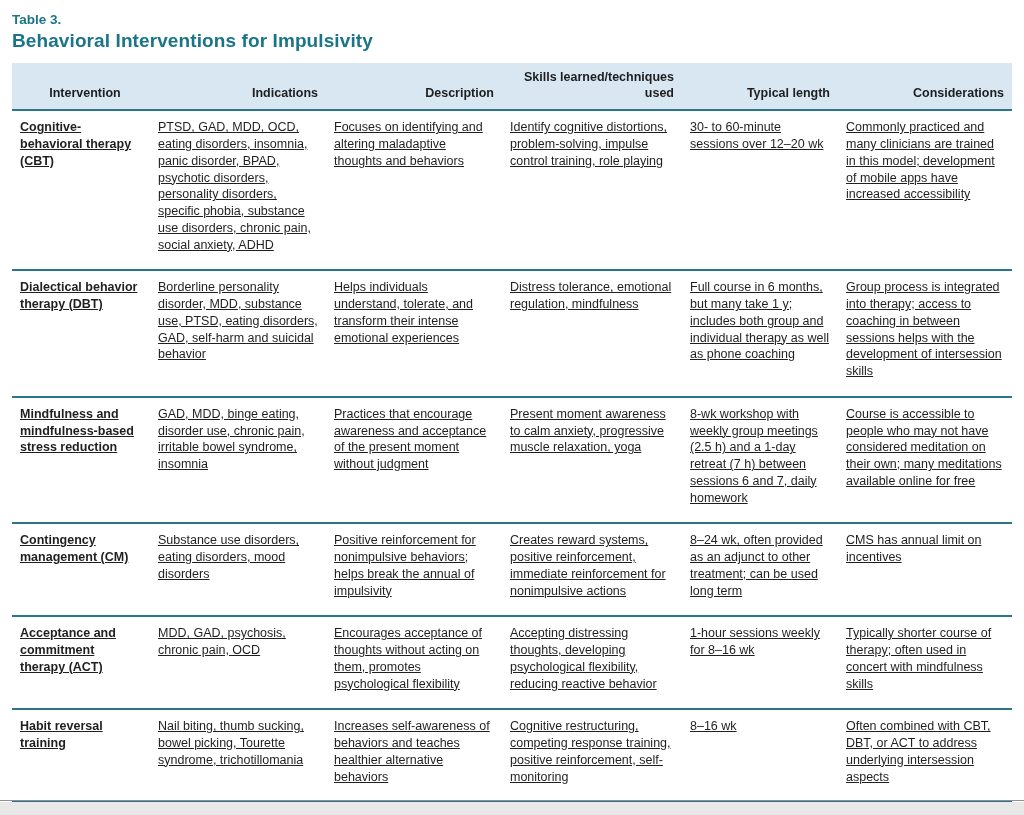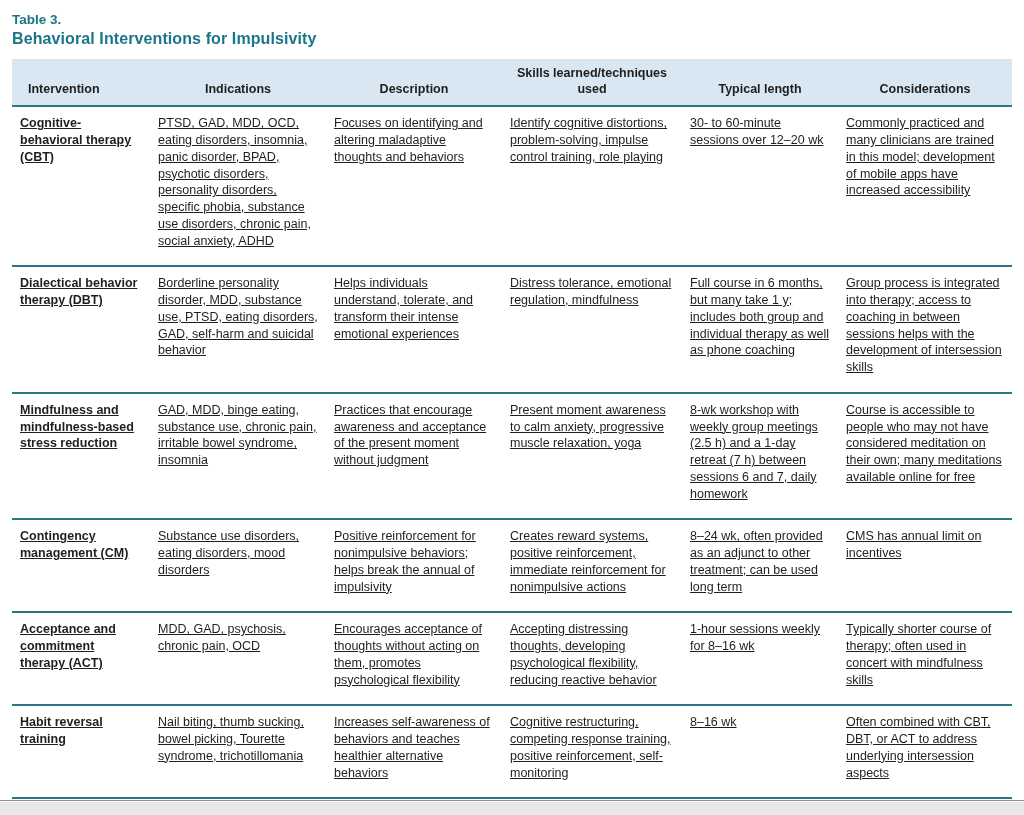--- a/index.html
+++ b/index.html
@@ -26,7 +26,7 @@
   .page-title {
     color: #1b7589;
     font-weight: bold;
-    font-size: 16px;
+    font-size: 19px;
     margin: 0 0 11px 0;
     letter-spacing: 0.1px;
   }

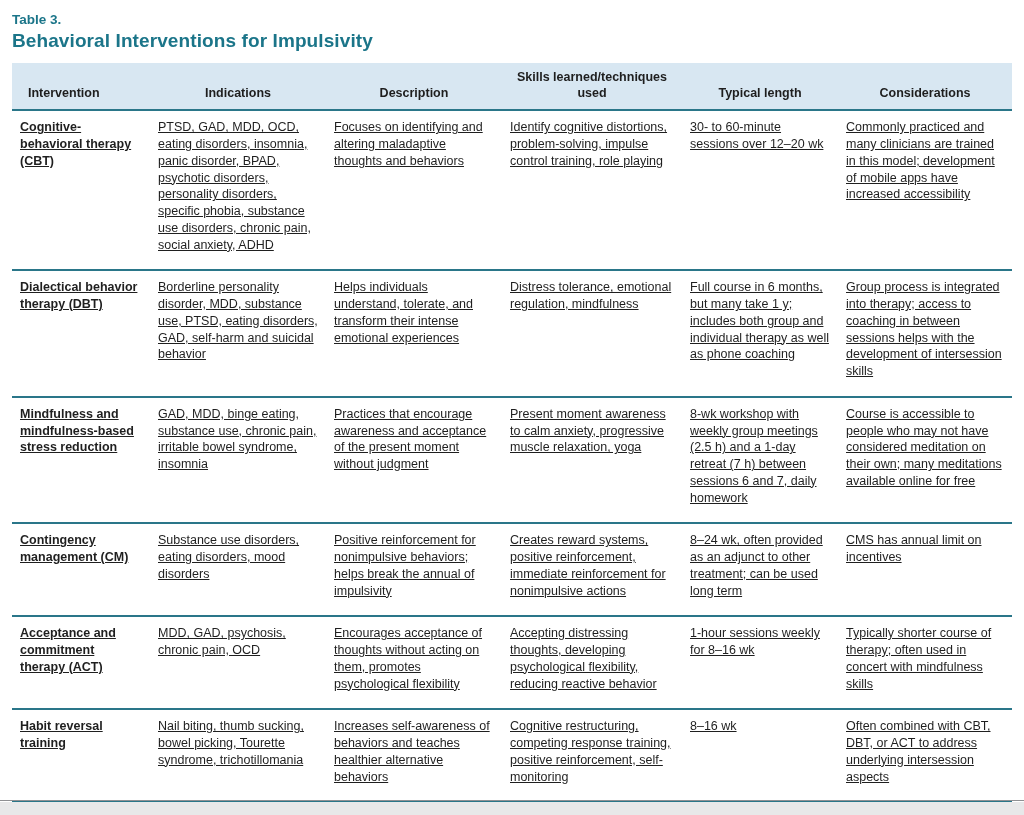--- a/index.html
+++ b/index.html
@@ -41,7 +41,7 @@
     color: #1e1e1e;
     font-weight: bold;
     font-size: 12.5px;
-    text-align: center;
+    text-align: right;
     vertical-align: bottom;
     padding: 7px 8px 8px 8px;
     line-height: 1.25;

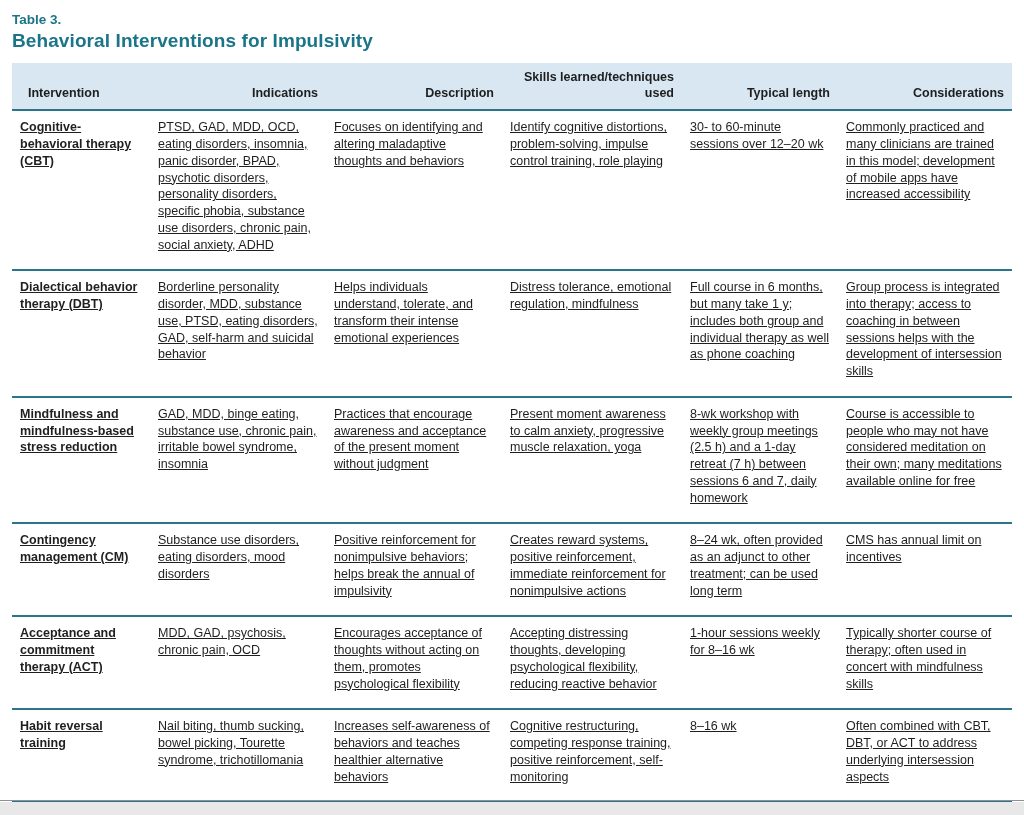--- a/index.html
+++ b/index.html
@@ -47,7 +47,7 @@
     line-height: 1.25;
   }
   table.iv-table thead th:first-child {
-    text-align: left;
+    text-align: center;
     padding-left: 16px;
   }
   table.iv-table tbody th,

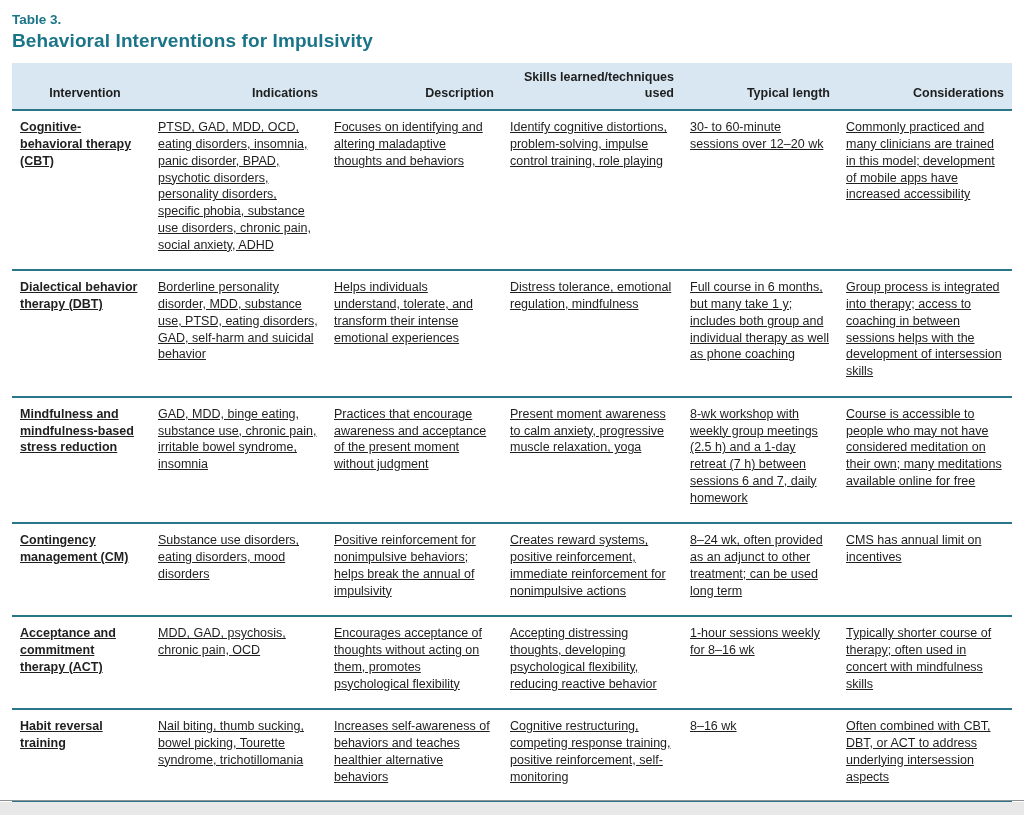--- a/index.html
+++ b/index.html
@@ -135,7 +135,7 @@
         </tr>
         <tr>
           <th>Mindfulness and mindfulness-based stress reduction</th>
-          <td>GAD, MDD, binge eating, substance use, chronic pain, irritable bowel syndrome, insomnia</td>
+          <td>GAD, MDD, binge eating, disorder use, chronic pain, irritable bowel syndrome, insomnia</td>
           <td>Practices that encourage awareness and acceptance of the present moment without judgment</td>
           <td>Present moment awareness to calm anxiety, progressive muscle relaxation, yoga</td>
           <td>8-wk workshop with weekly group meetings (2.5 h) and a 1-day retreat (7 h) between sessions 6 and 7, daily homework</td>

